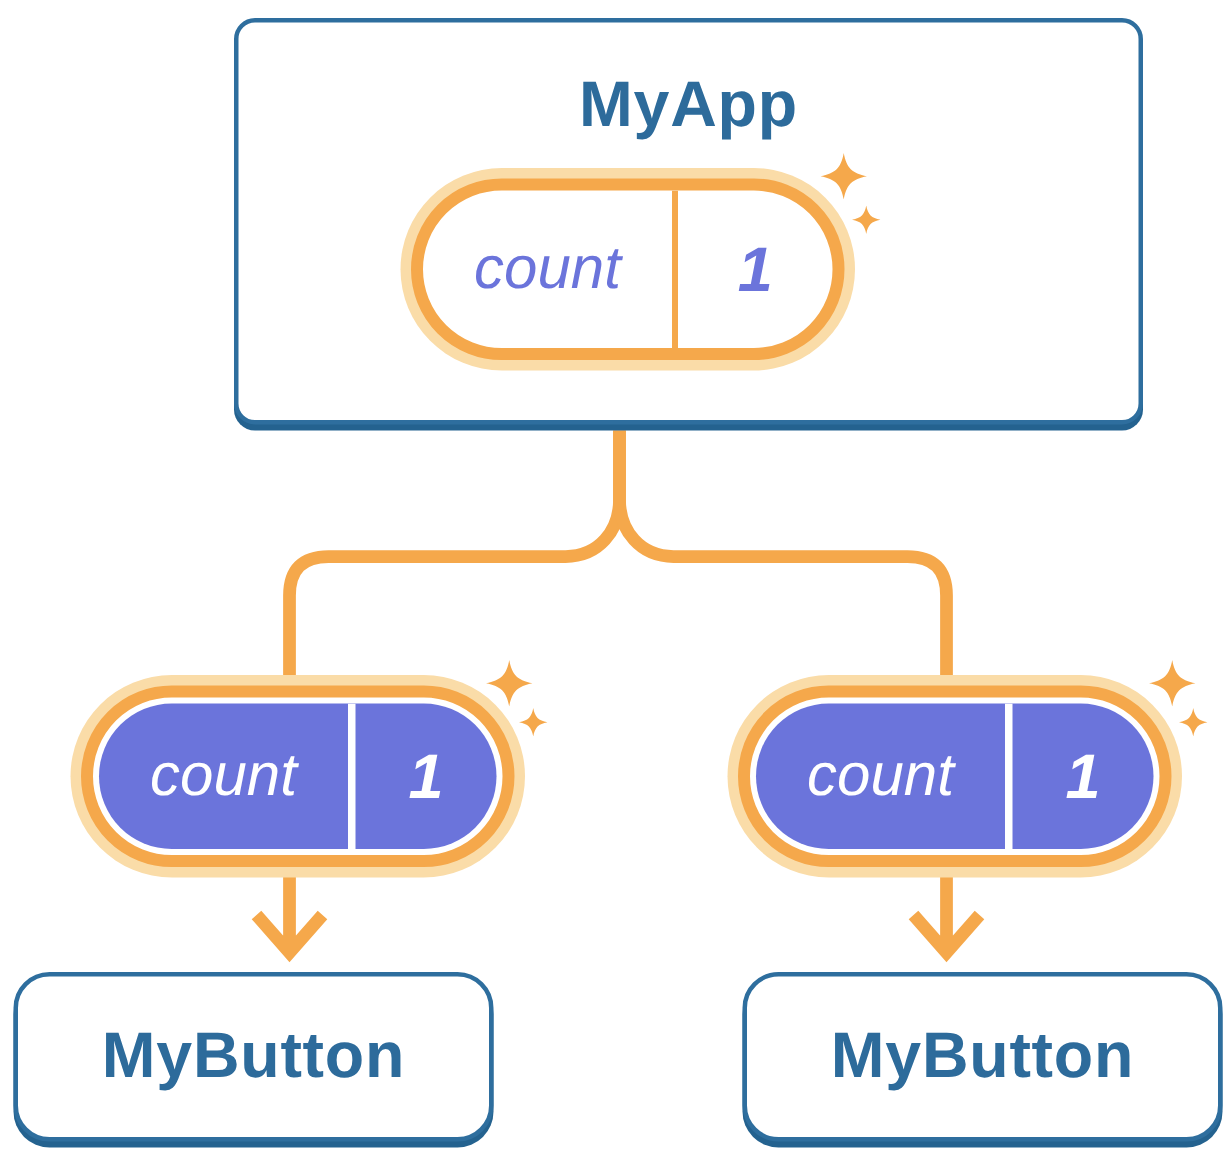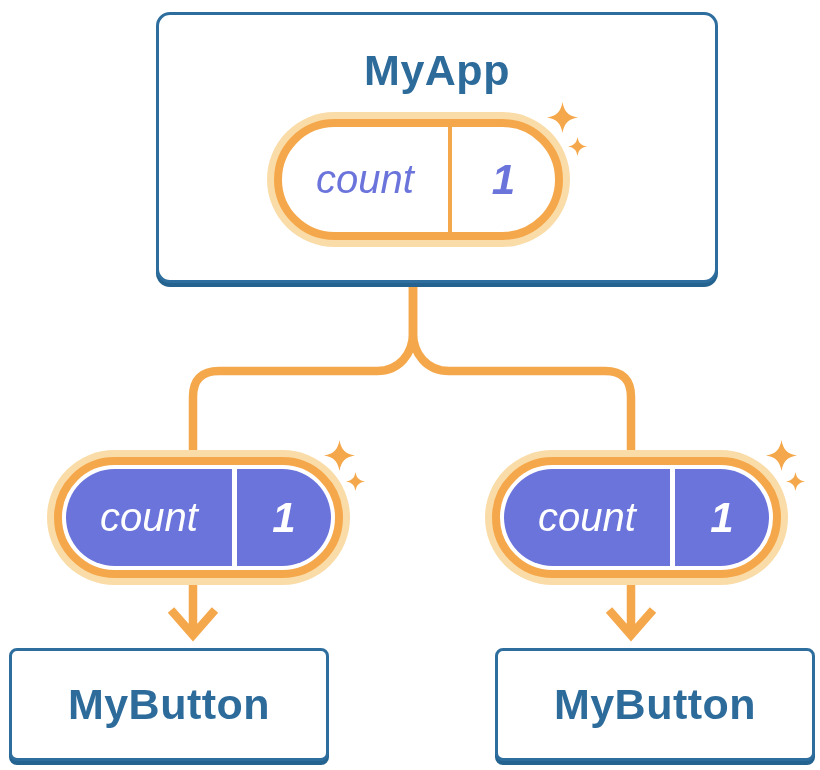--- a/index.html
+++ b/index.html
@@ -28,7 +28,7 @@
     border-radius:14px;
     box-shadow:0 4px 0 var(--card-shadow);
   }
-  .card-root{left:156px;top:12px;width:562px;height:271px;}
+  .card-root{left:156px;top:12px;width:606px;height:271px;}
   .card-leaf{width:320px;height:113px;display:flex;align-items:center;justify-content:center;border-radius:8px;}
   .card-leaf-left{left:9px;top:648px;}
   .card-leaf-right{left:495px;top:648px;}

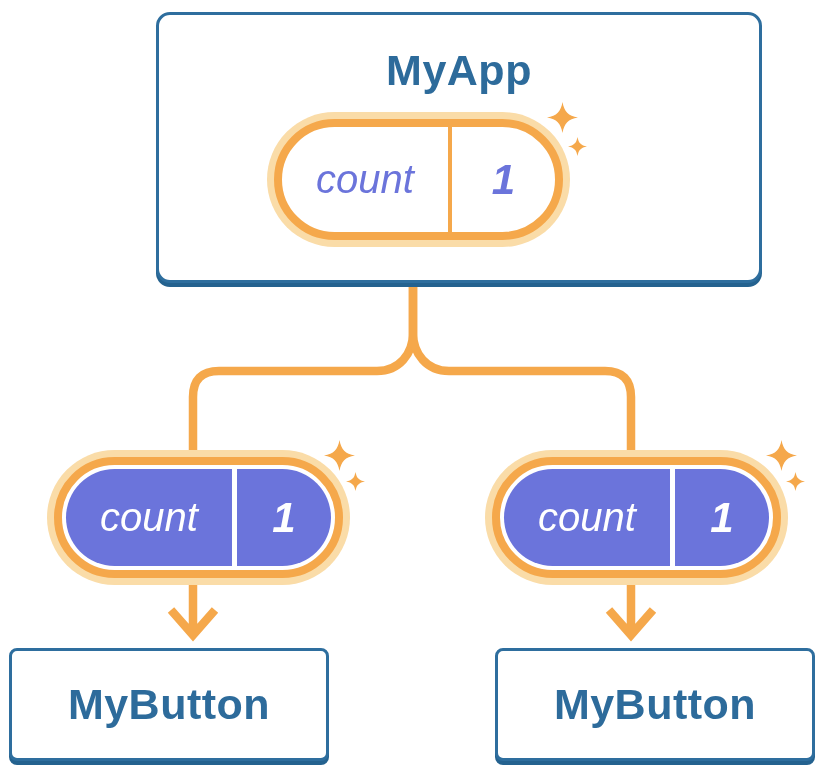--- a/index.html
+++ b/index.html
@@ -29,7 +29,7 @@
     box-shadow:0 4px 0 var(--card-shadow);
   }
   .card-root{left:156px;top:12px;width:606px;height:271px;}
-  .card-leaf{width:320px;height:113px;display:flex;align-items:center;justify-content:center;border-radius:8px;}
+  .card-leaf{width:320px;height:113px;display:flex;align-items:center;justify-content:center;border-radius:24px;}
   .card-leaf-left{left:9px;top:648px;}
   .card-leaf-right{left:495px;top:648px;}
   .comp-title{

